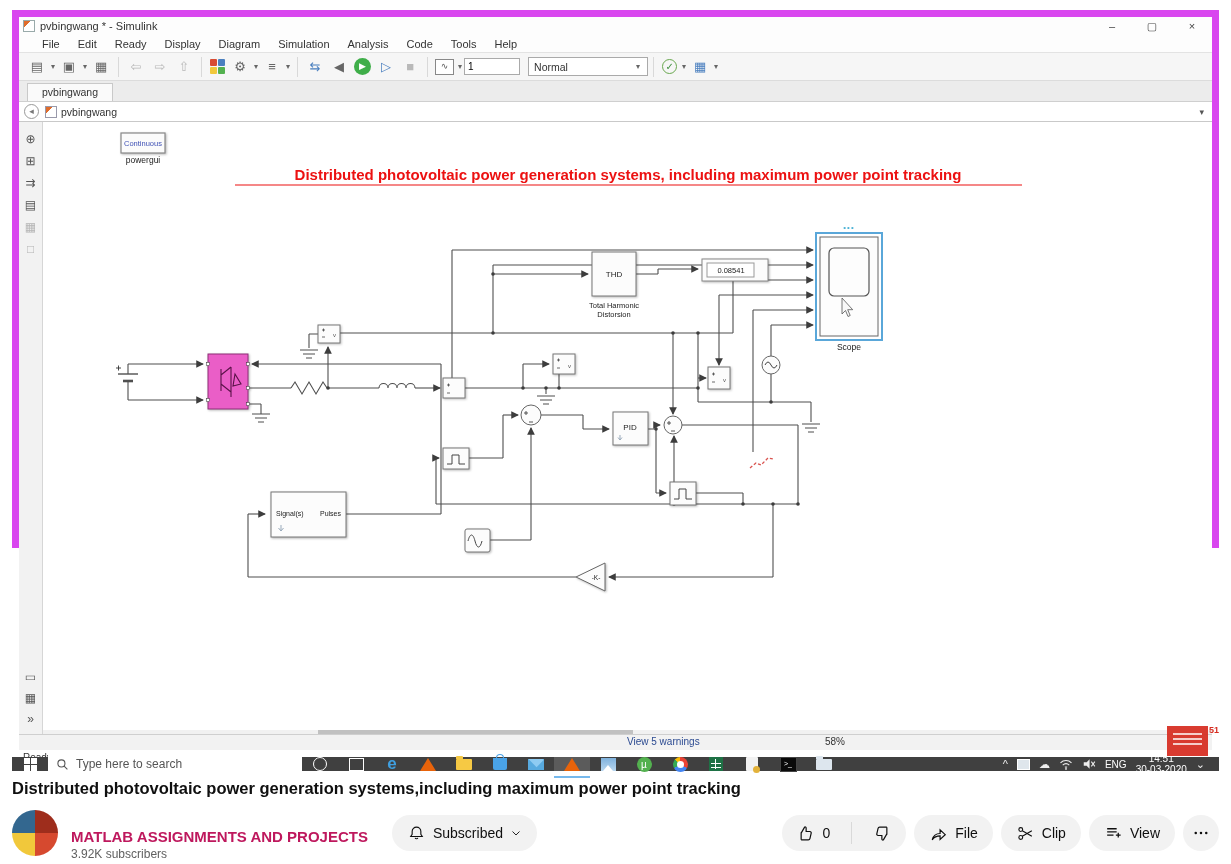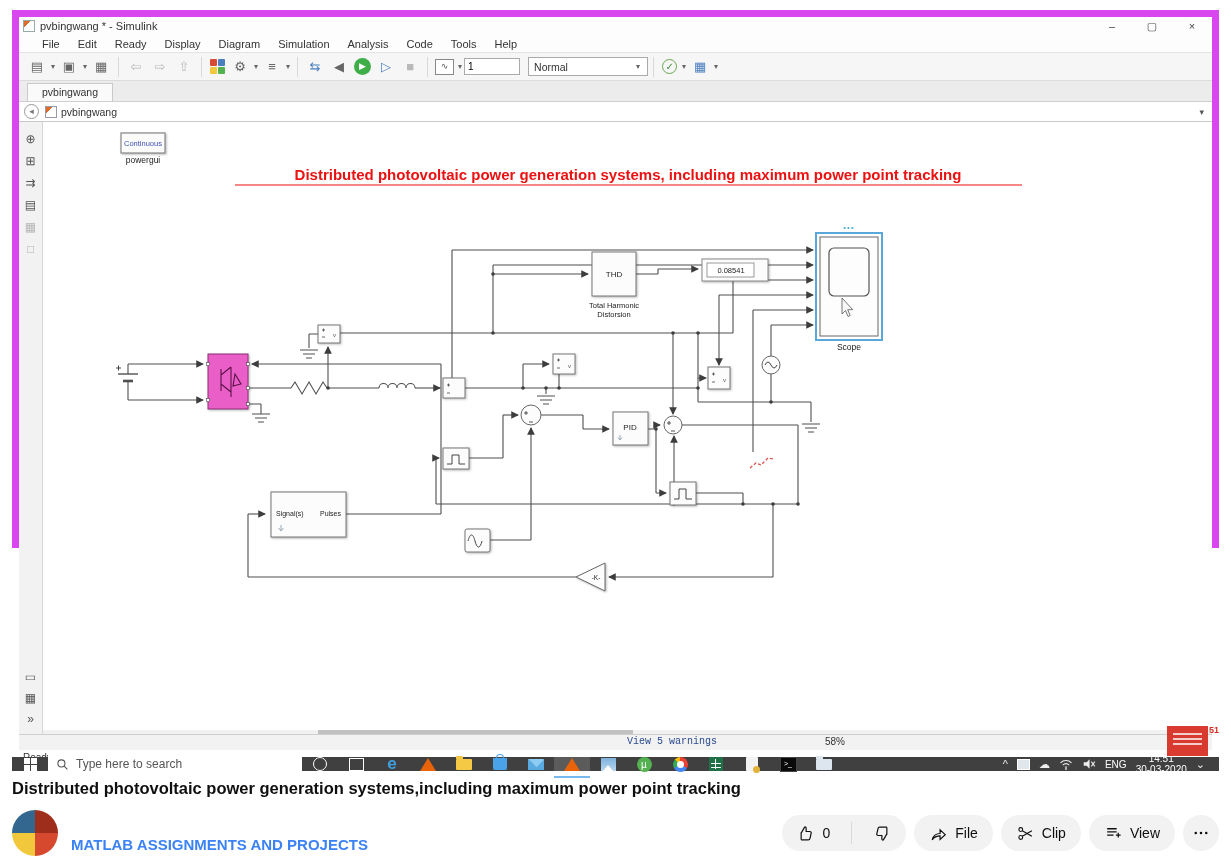--- a/index.html
+++ b/index.html
@@ -42,7 +42,7 @@
   .hthumb{position:absolute;left:275px;width:315px;top:0;height:4px;background:#c1c1c1;}
   .statusbar{height:15px;background:#f2f2f2;border-top:1px solid #cfcfcf;font-size:10px;color:#333;position:relative;}
   .statusbar .ready{position:absolute;left:4px;top:17px;}
-  .statusbar .warn{position:absolute;left:608px;top:1px;color:#2b4a91;font-family:Liberation Mono, monospace;}
+  .statusbar .warn{position:absolute;left:608px;top:1px;color:#2b4a91;}
   .statusbar .zoom{position:absolute;left:806px;top:1px;}
   
   .taskbar{position:absolute;left:12px;top:737px;width:1207px;height:14px;background:#404040;display:flex;align-items:center;color:#fff;margin-top:20px;}

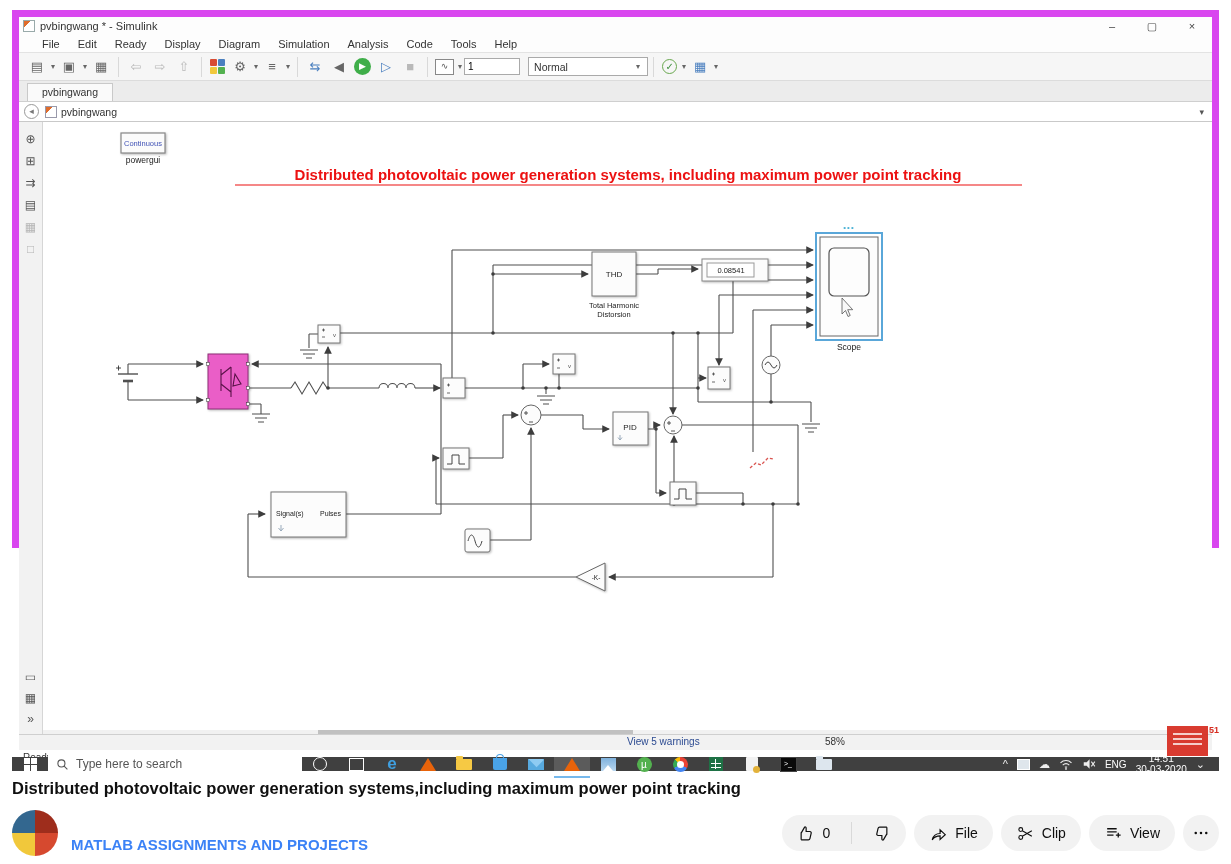--- a/index.html
+++ b/index.html
@@ -85,7 +85,7 @@
   .yt-row{position:absolute;left:12px;top:808px;width:1207px;height:50px;display:flex;align-items:center;}
   .avatar{width:46px;height:46px;border-radius:50%;background:conic-gradient(#9e2d1c 0 90deg,#d6492f 90deg 180deg,#f1c83b 180deg 270deg,#33678f 270deg 360deg);}
   .chinfo{margin-left:13px;line-height:1.25;}
-  .chname{font-size:15px;font-weight:bold;color:#3b82f6;margin-top:24px;}
+  .chname{font-size:15px;font-weight:bold;color:#be185d;margin-top:24px;}
   .chsubs{font-size:12px;color:#606060;}
   .pill{height:36px;border-radius:18px;background:#f2f2f2;display:flex;align-items:center;gap:7px;padding:0 15px;font-size:14px;color:#0f0f0f;white-space:nowrap;}
   .subbtn{margin-left:24px;}

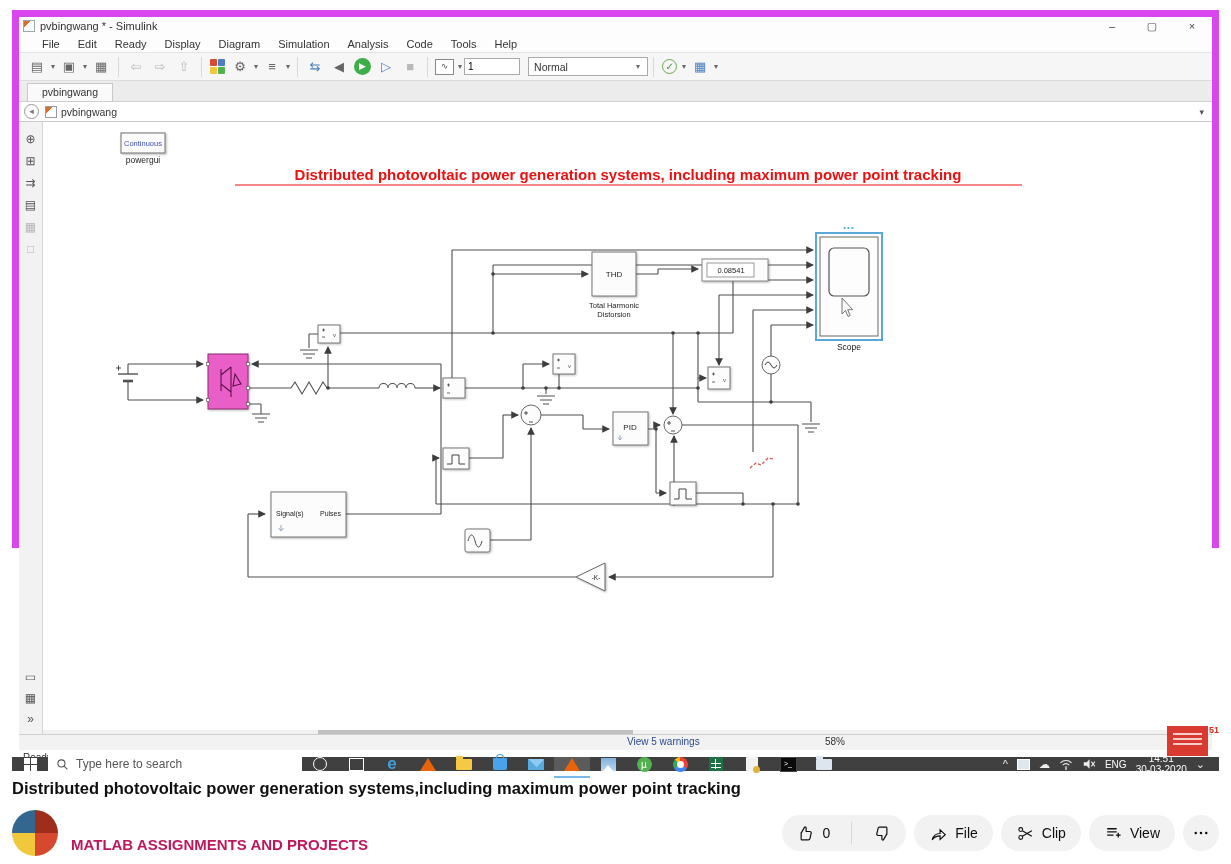--- a/index.html
+++ b/index.html
@@ -510,6 +510,15 @@
   <div class="chinfo">
     <div class="chname">MATLAB ASSIGNMENTS AND PROJECTS</div>
   </div>
+  <div class="pill subbtn">
+    <svg class="ic" width="19" height="19" viewBox="0 0 24 24">
+        <path d="M12,4 a5.5,5.5 0 0 1 5.5,5.5 V13 l1.8,2.8 H4.7 L6.5,13 V9.5 A5.5,5.5 0 0 1 12,4 z M10.3,17.5 a1.8,1.8 0 0 0 3.4,0" fill="none" stroke="#0f0f0f" stroke-width="1.4"></path>
+      </svg>
+    <span>Subscribed</span>
+    <svg class="ic" width="12" height="12" viewBox="0 0 24 24">
+        <path d="M5,9 l7,7 7,-7" fill="none" stroke="#0f0f0f" stroke-width="1.8"></path>
+      </svg>
+  </div>
   <div class="actions">
     <div class="pill likepill">
       <div class="seg">

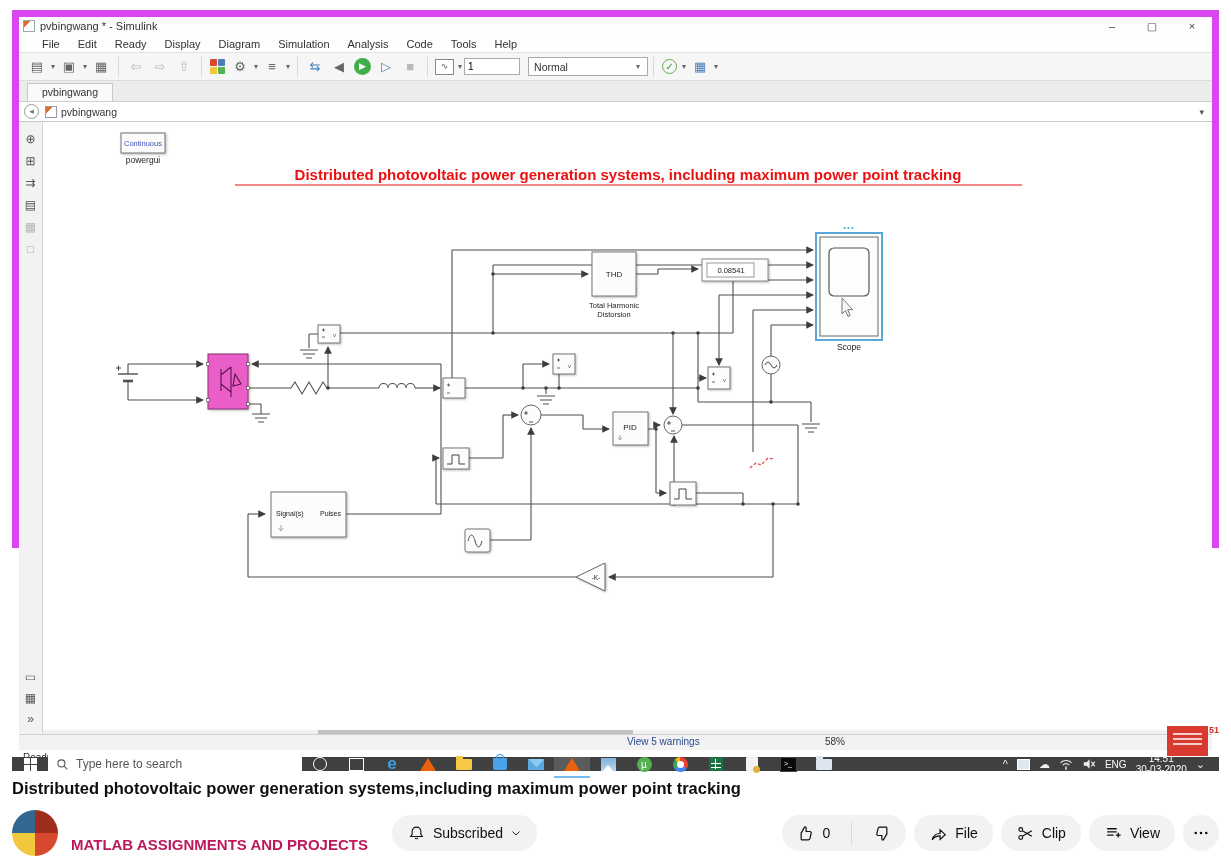--- a/index.html
+++ b/index.html
@@ -509,6 +509,7 @@
   <div class="avatar"></div>
   <div class="chinfo">
     <div class="chname">MATLAB ASSIGNMENTS AND PROJECTS</div>
+    <div class="chsubs">3.92K subscribers</div>
   </div>
   <div class="pill subbtn">
     <svg class="ic" width="19" height="19" viewBox="0 0 24 24">

